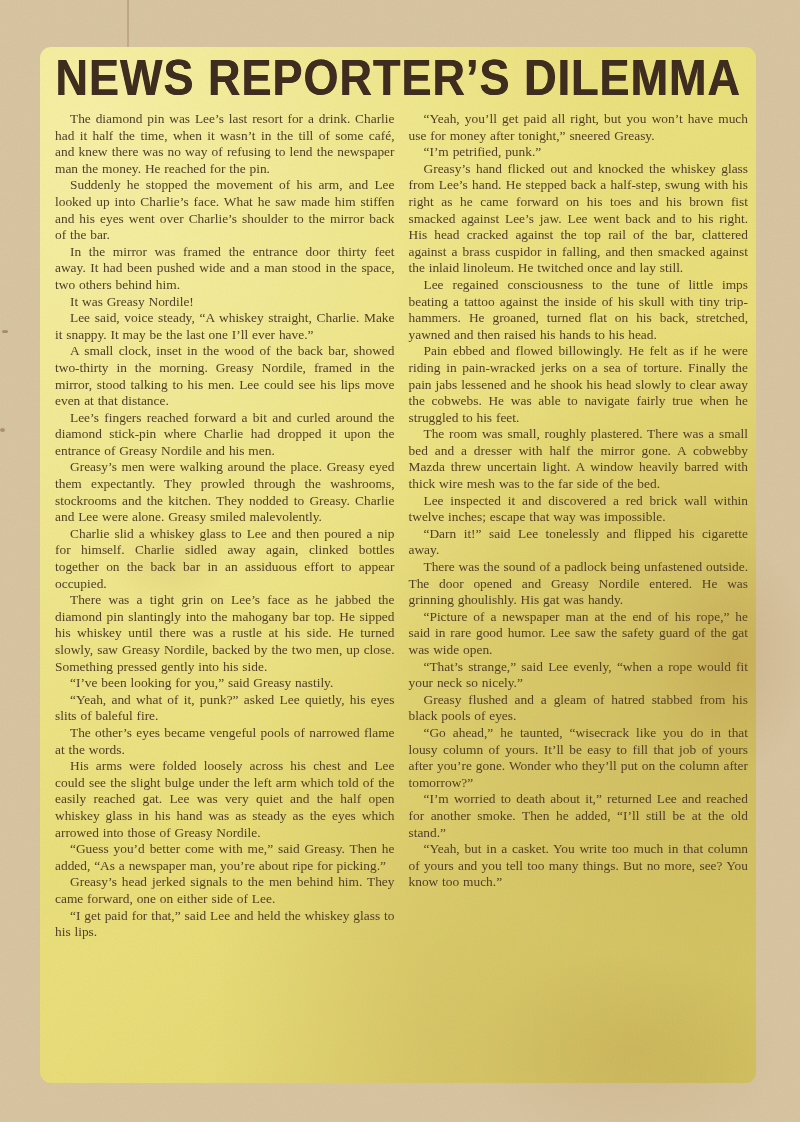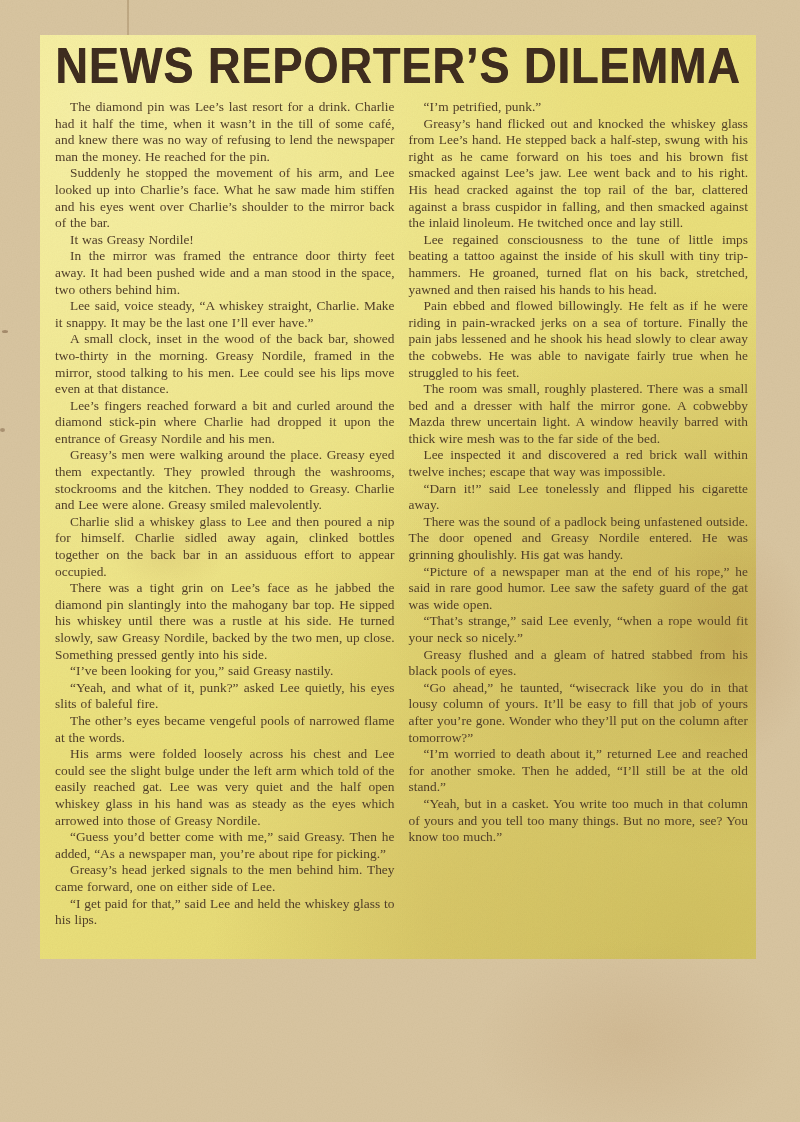--- a/index.html
+++ b/index.html
@@ -23,8 +23,8 @@
   }
   .panel {
     position: absolute;
-    left: 40px; top: 35px;
-    width: 716px; height: 924px;
+    left: 40px; top: 47px;
+    width: 716px; height: 1036px;
     background:
       radial-gradient(ellipse at 100% 58%, rgba(150,105,45,0.20), transparent 38%),
       radial-gradient(ellipse at 90% 100%, rgba(165,140,55,0.28), transparent 52%),
@@ -32,6 +32,7 @@
       radial-gradient(ellipse at 8% 8%, rgba(255,252,200,0.5), transparent 55%),
       linear-gradient(135deg, #f0e787 0%, #eae07b 55%, #e2d470 100%);
     background-color: var(--panel-background, #eae07b);
+    border-radius: 11px;
   }
   .title {
     margin: 0;

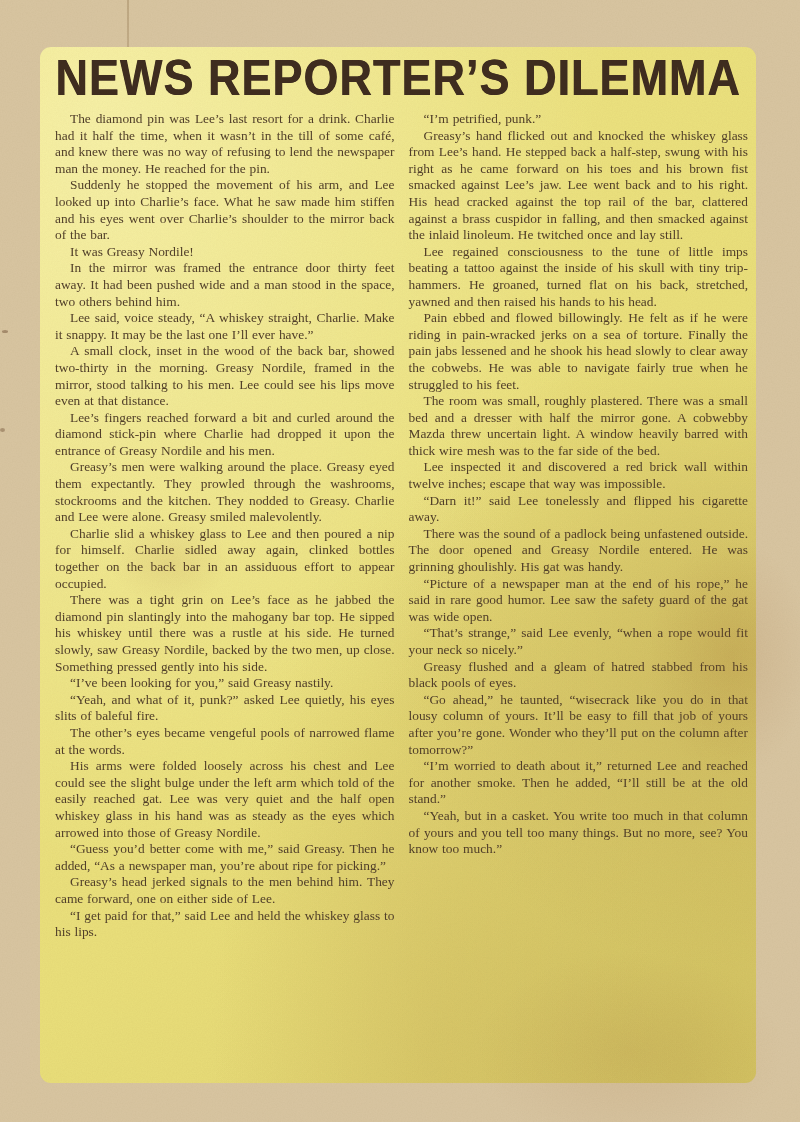--- a/index.html
+++ b/index.html
@@ -145,6 +145,7 @@
           <p>“I get paid for that,” said Lee and held the whiskey glass to his lips.</p>
         </div>
       <div class="col">
+          <p>“Yeah, you’ll get paid all right, but you won’t have much use for money after tonight,” sneered Greasy.</p>
           <p>“I’m petrified, punk.”</p>
           <p>Greasy’s hand flicked out and knocked the whiskey glass from Lee’s hand. He stepped back a half-step, swung with his right as he came forward on his toes and his brown fist smacked against Lee’s jaw. Lee went back and to his right. His head cracked against the top rail of the bar, clattered against a brass cuspidor in falling, and then smacked against the inlaid linoleum. He twitched once and lay still.</p>
           <p>Lee regained consciousness to the tune of little imps beating a tattoo against the inside of his skull with tiny trip-hammers. He groaned, turned flat on his back, stretched, yawned and then raised his hands to his head.</p>

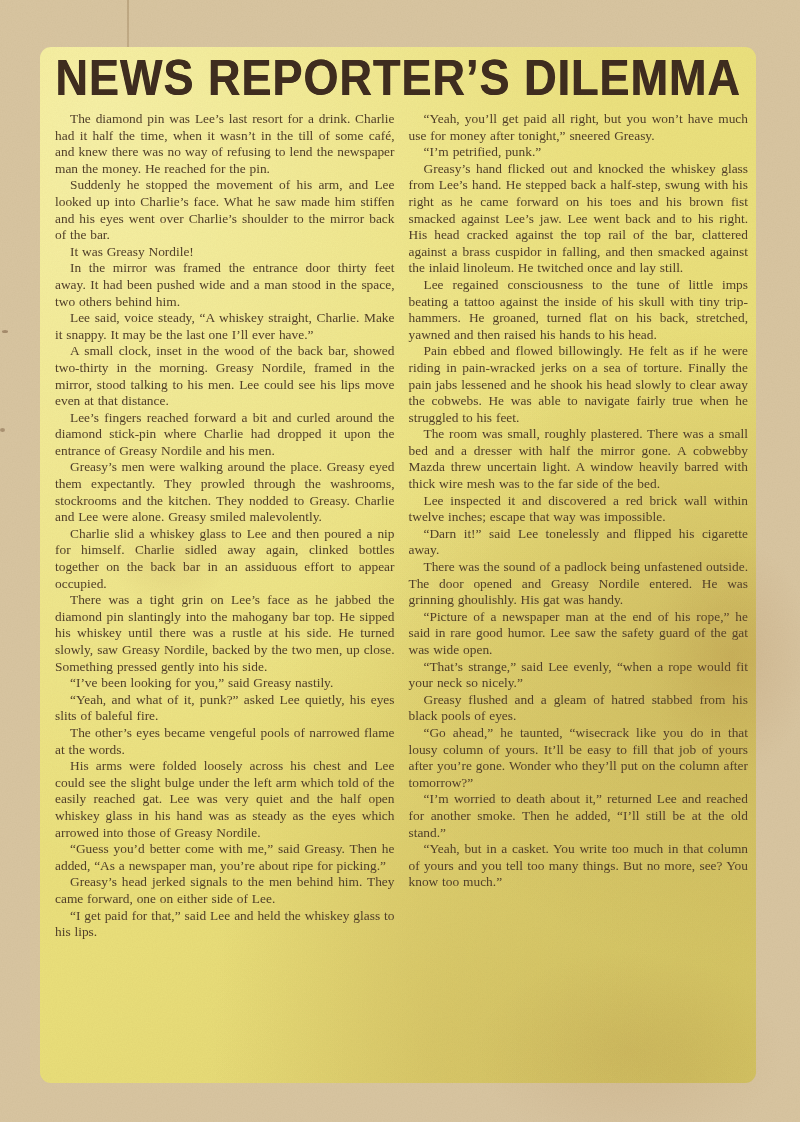--- a/index.html
+++ b/index.html
@@ -128,8 +128,8 @@
       <div class="col">
           <p>The diamond pin was Lee’s last resort for a drink. Charlie had it half the time, when it wasn’t in the till of some café, and knew there was no way of refusing to lend the newspaper man the money. He reached for the pin.</p>
           <p>Suddenly he stopped the movement of his arm, and Lee looked up into Charlie’s face. What he saw made him stiffen and his eyes went over Charlie’s shoulder to the mirror back of the bar.</p>
+          <p>In the mirror was framed the entrance door thirty feet away. It had been pushed wide and a man stood in the space, two others behind him.</p>
           <p>It was Greasy Nordile!</p>
-          <p>In the mirror was framed the entrance door thirty feet away. It had been pushed wide and a man stood in the space, two others behind him.</p>
           <p>Lee said, voice steady, “A whiskey straight, Charlie. Make it snappy. It may be the last one I’ll ever have.”</p>
           <p>A small clock, inset in the wood of the back bar, showed two-thirty in the morning. Greasy Nordile, framed in the mirror, stood talking to his men. Lee could see his lips move even at that distance.</p>
           <p>Lee’s fingers reached forward a bit and curled around the diamond stick-pin where Charlie had dropped it upon the entrance of Greasy Nordile and his men.</p>

